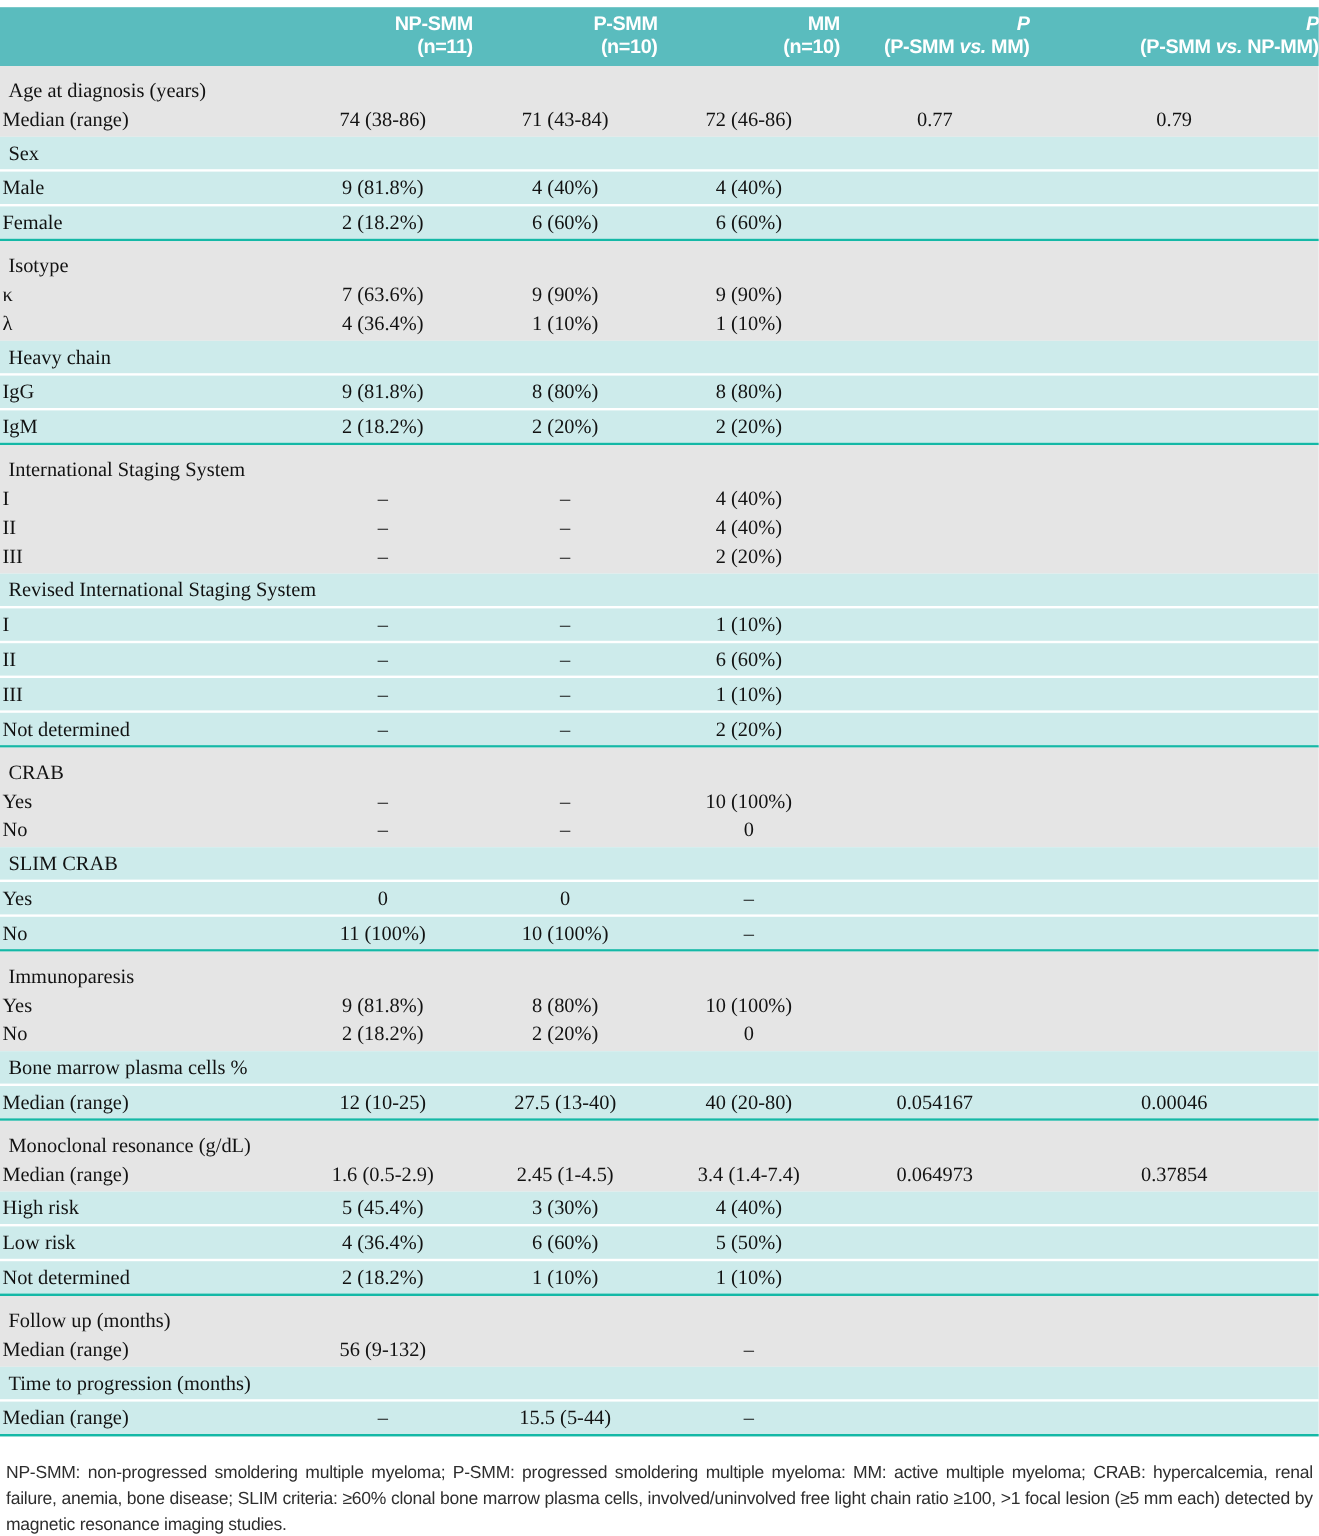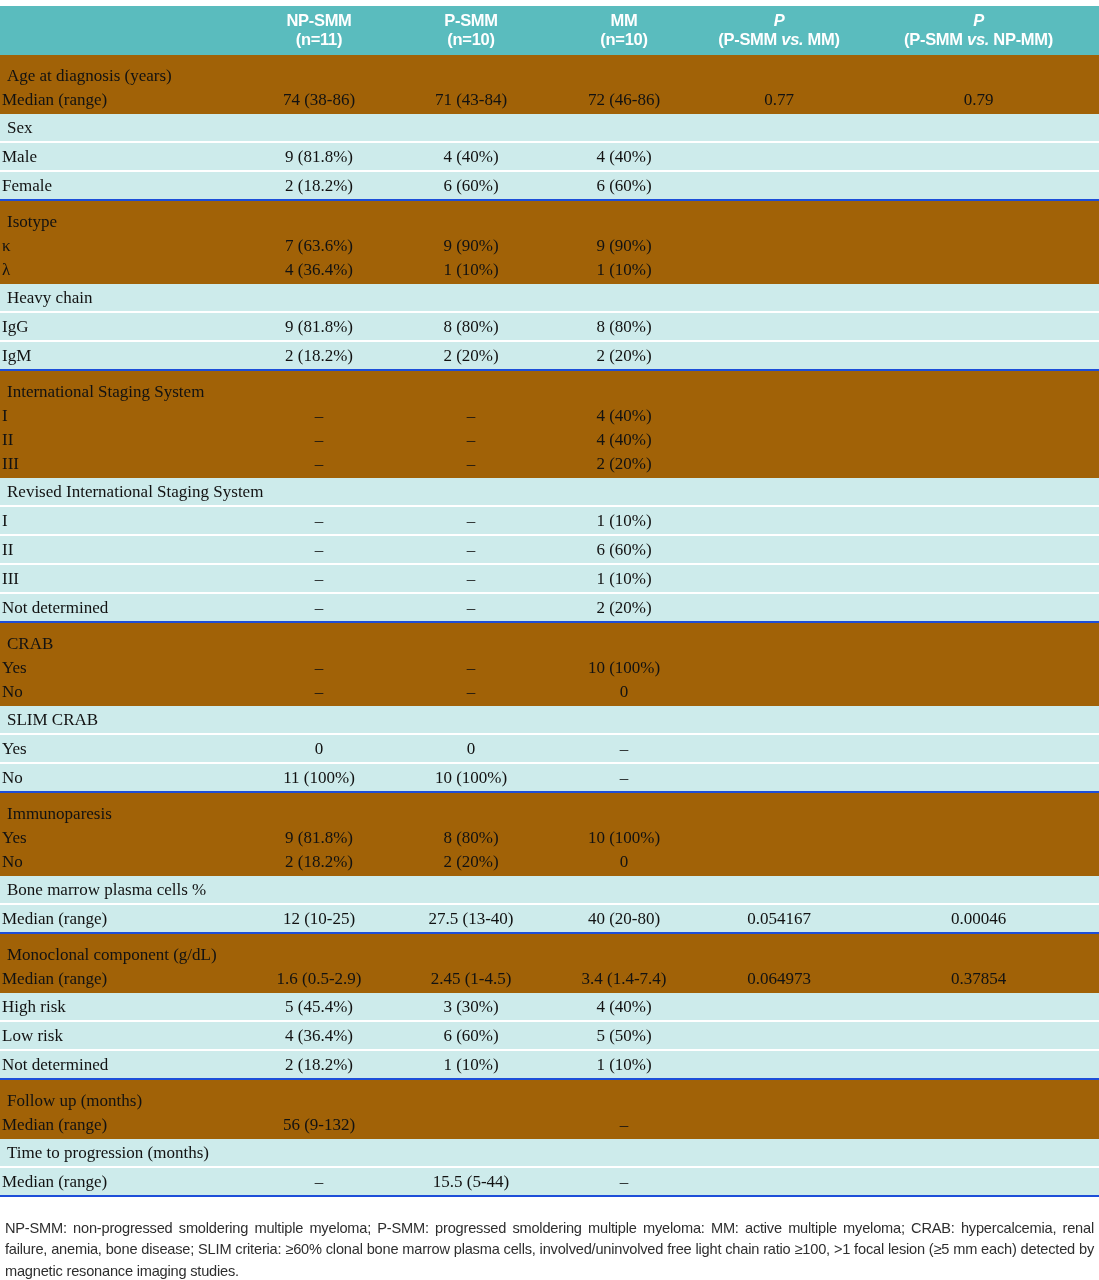--- a/index.html
+++ b/index.html
@@ -24,7 +24,7 @@
     padding:5px 0 6px;
   }
   .head-cell{
-    text-align:center;
+    text-align:right;
     color:#ffffff;
     font-family:"Liberation Sans","DejaVu Sans",sans-serif;
     font-weight:bold;

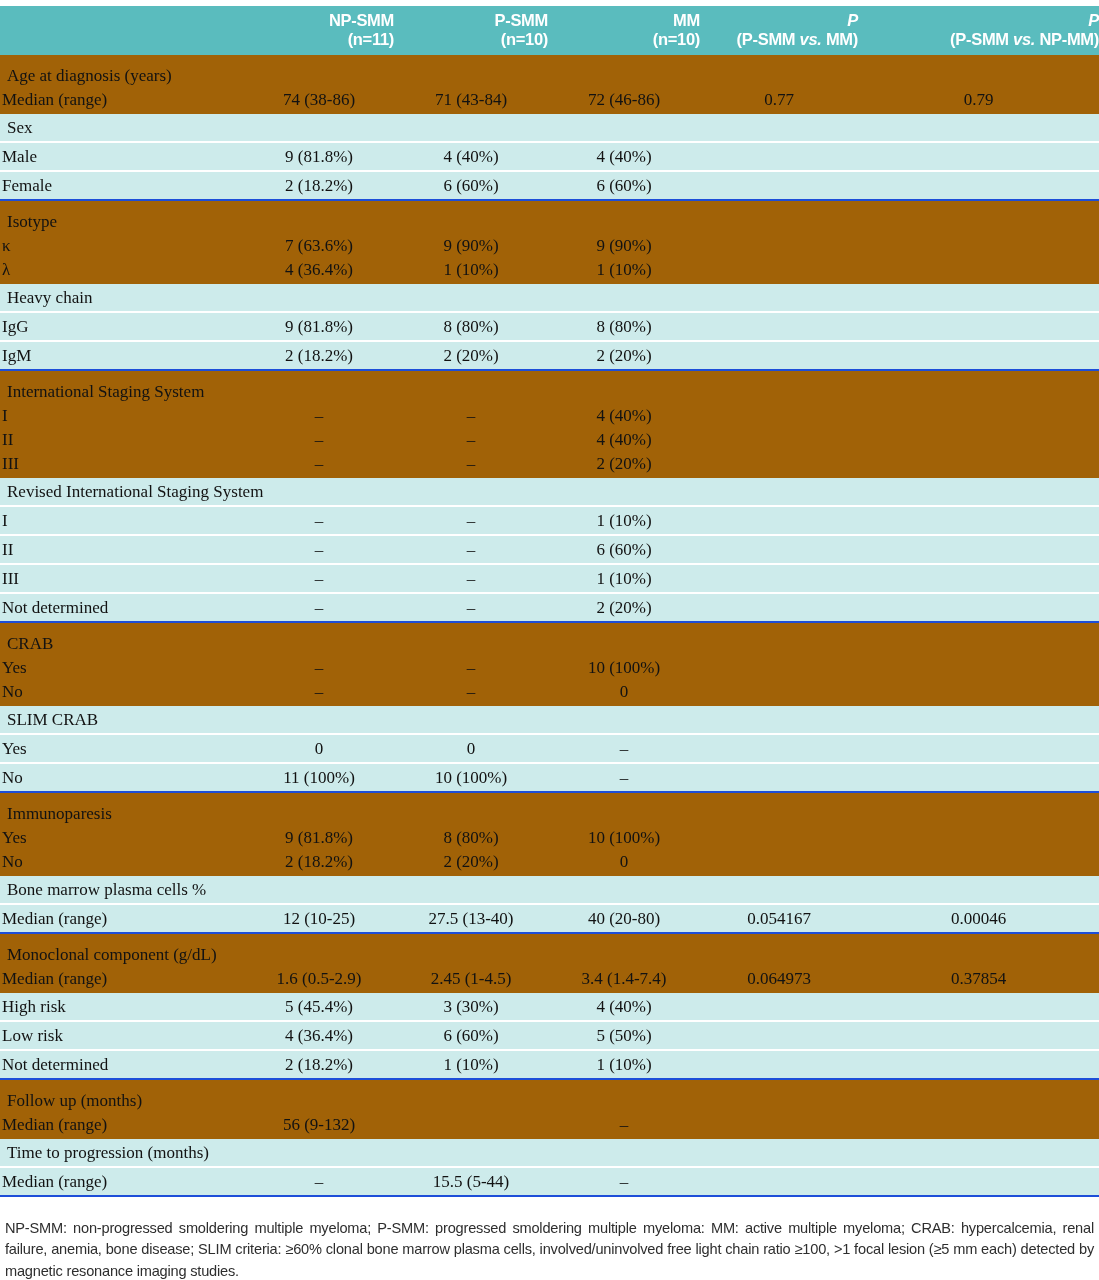--- a/index.html
+++ b/index.html
@@ -35,7 +35,7 @@
   .head-cell .l1.it{font-style:italic;}
   .head-cell i{font-style:italic;}
   
-  .section.plain{background:#a16207;padding:8px 0 3px;}
+  .section.plain{background:#e5e5e5;padding:8px 0 3px;}
   .section.shaded{
     background:#CDEBEB;
     border-bottom:2px solid #1d4ed8;

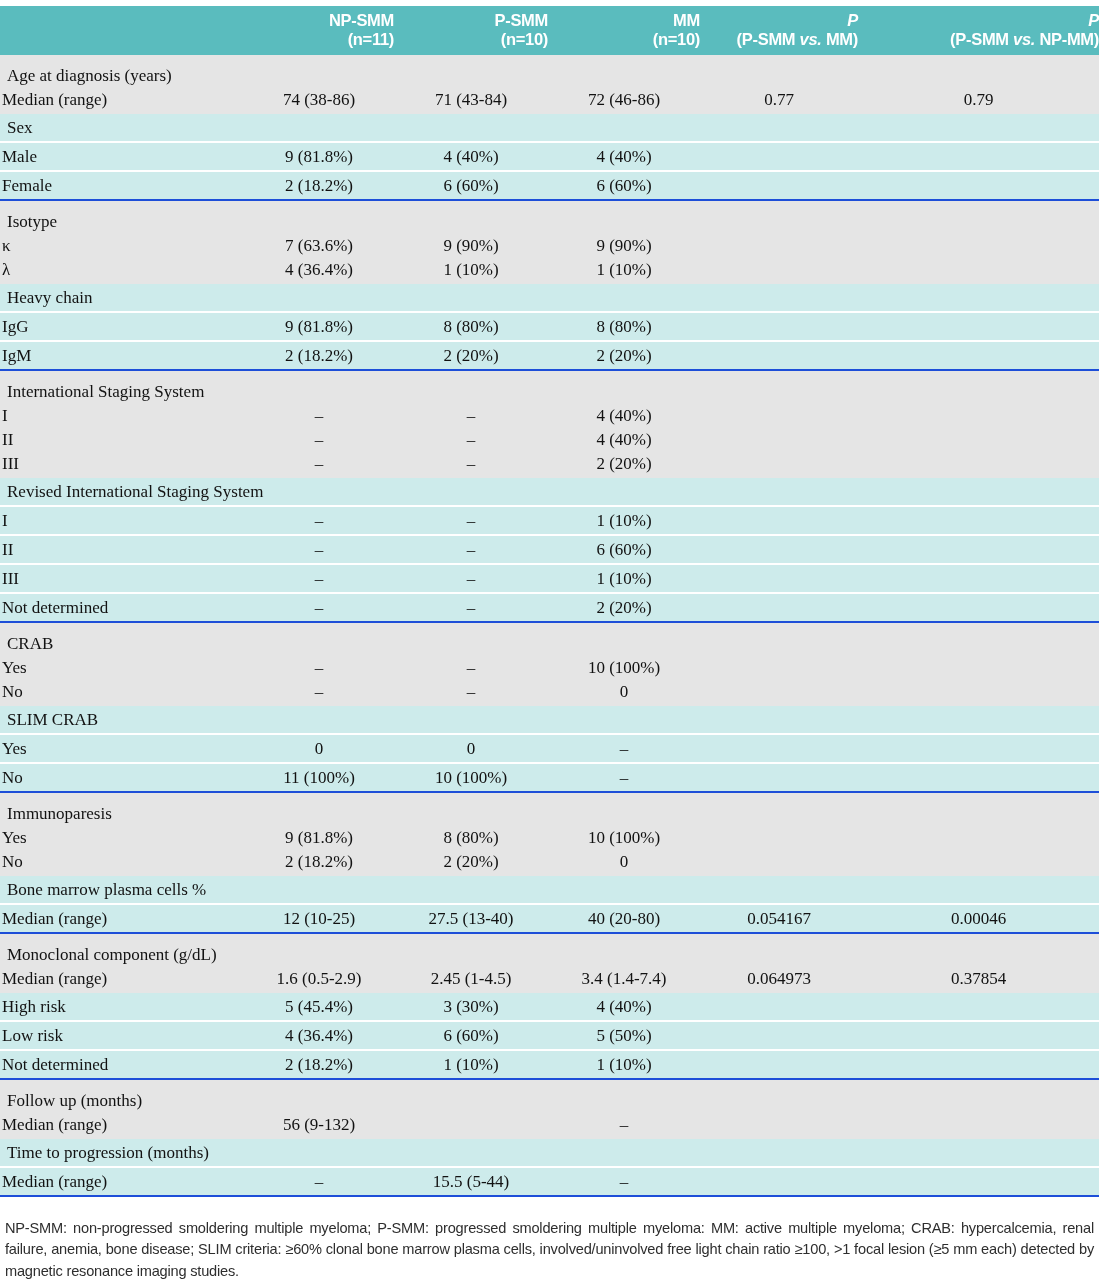--- a/index.html
+++ b/index.html
@@ -38,7 +38,7 @@
   .section.plain{background:#e5e5e5;padding:8px 0 3px;}
   .section.shaded{
     background:#CDEBEB;
-    border-bottom:2px solid #1d4ed8;
+    border-bottom:2px solid #14b8a6;
   }
   .section.shaded .row + .row{border-top:2px solid #ffffff;}
   .row{width:100%;}

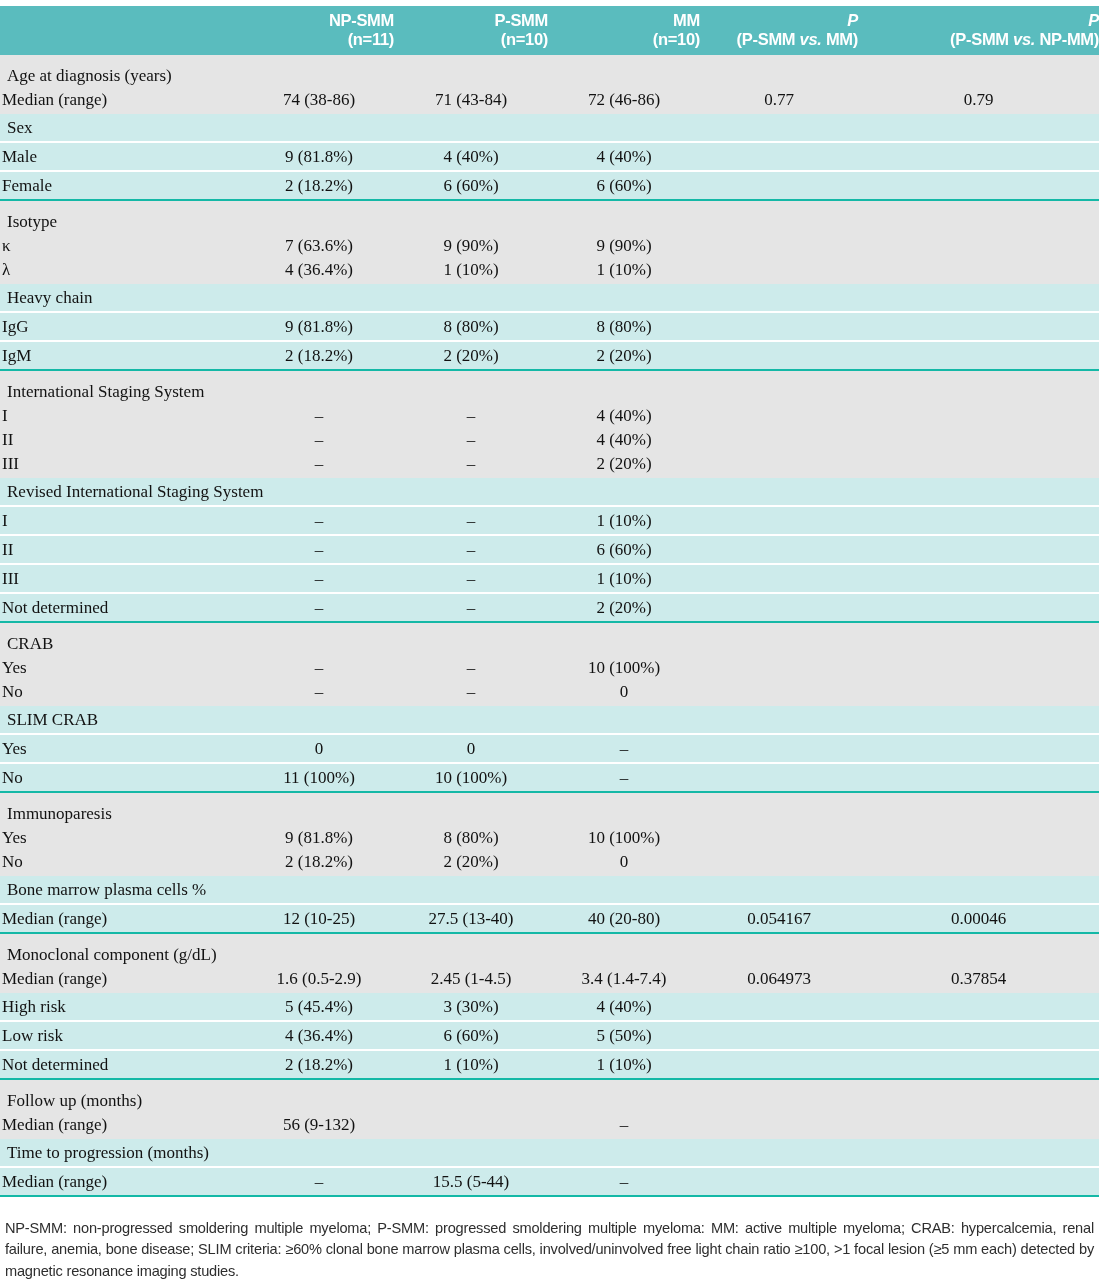--- a/index.html
+++ b/index.html
@@ -325,7 +325,7 @@
       </div>
       <div class="section plain">
         <div class="row grid">
-          <div class="title-cell">Monoclonal component (g/dL)</div>
+          <div class="title-cell">Monoclonal resonance (g/dL)</div>
         </div>
         <div class="row grid">
           <div class="label-cell">Median (range)</div>

